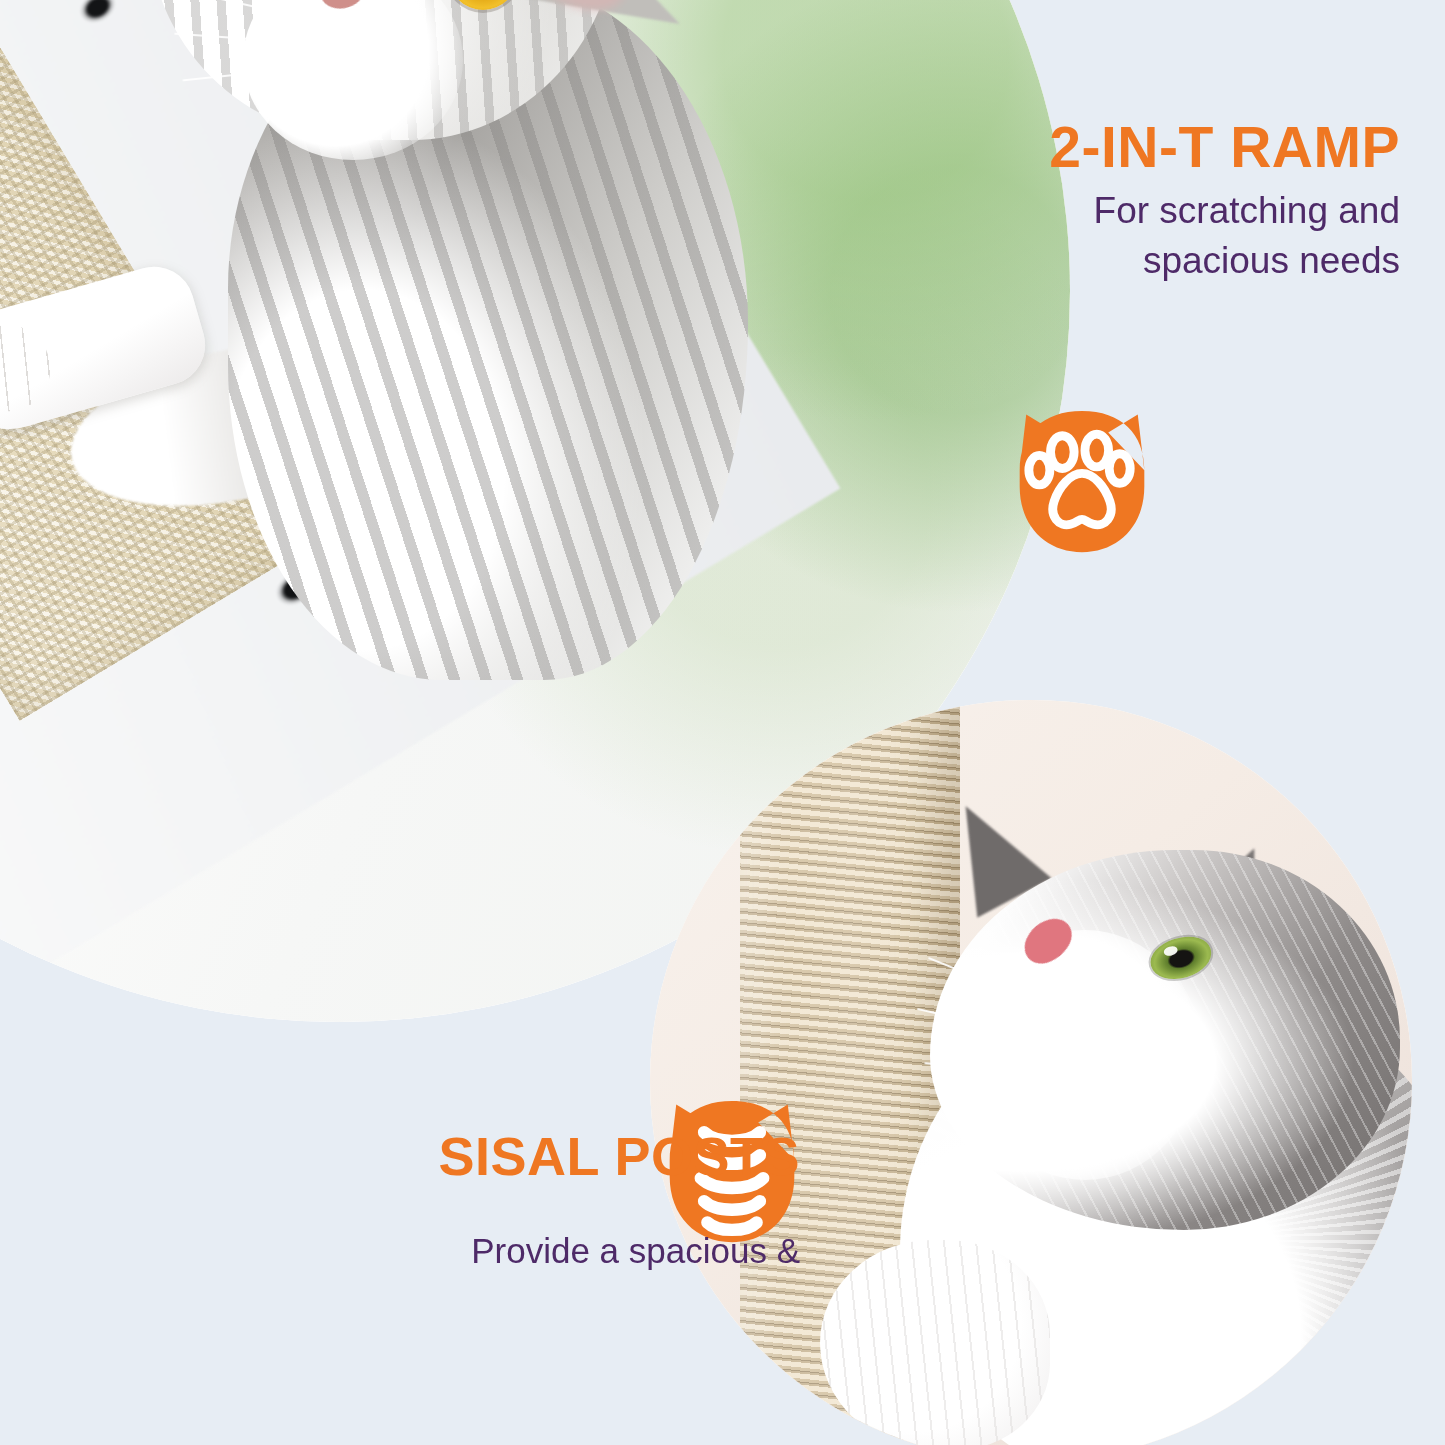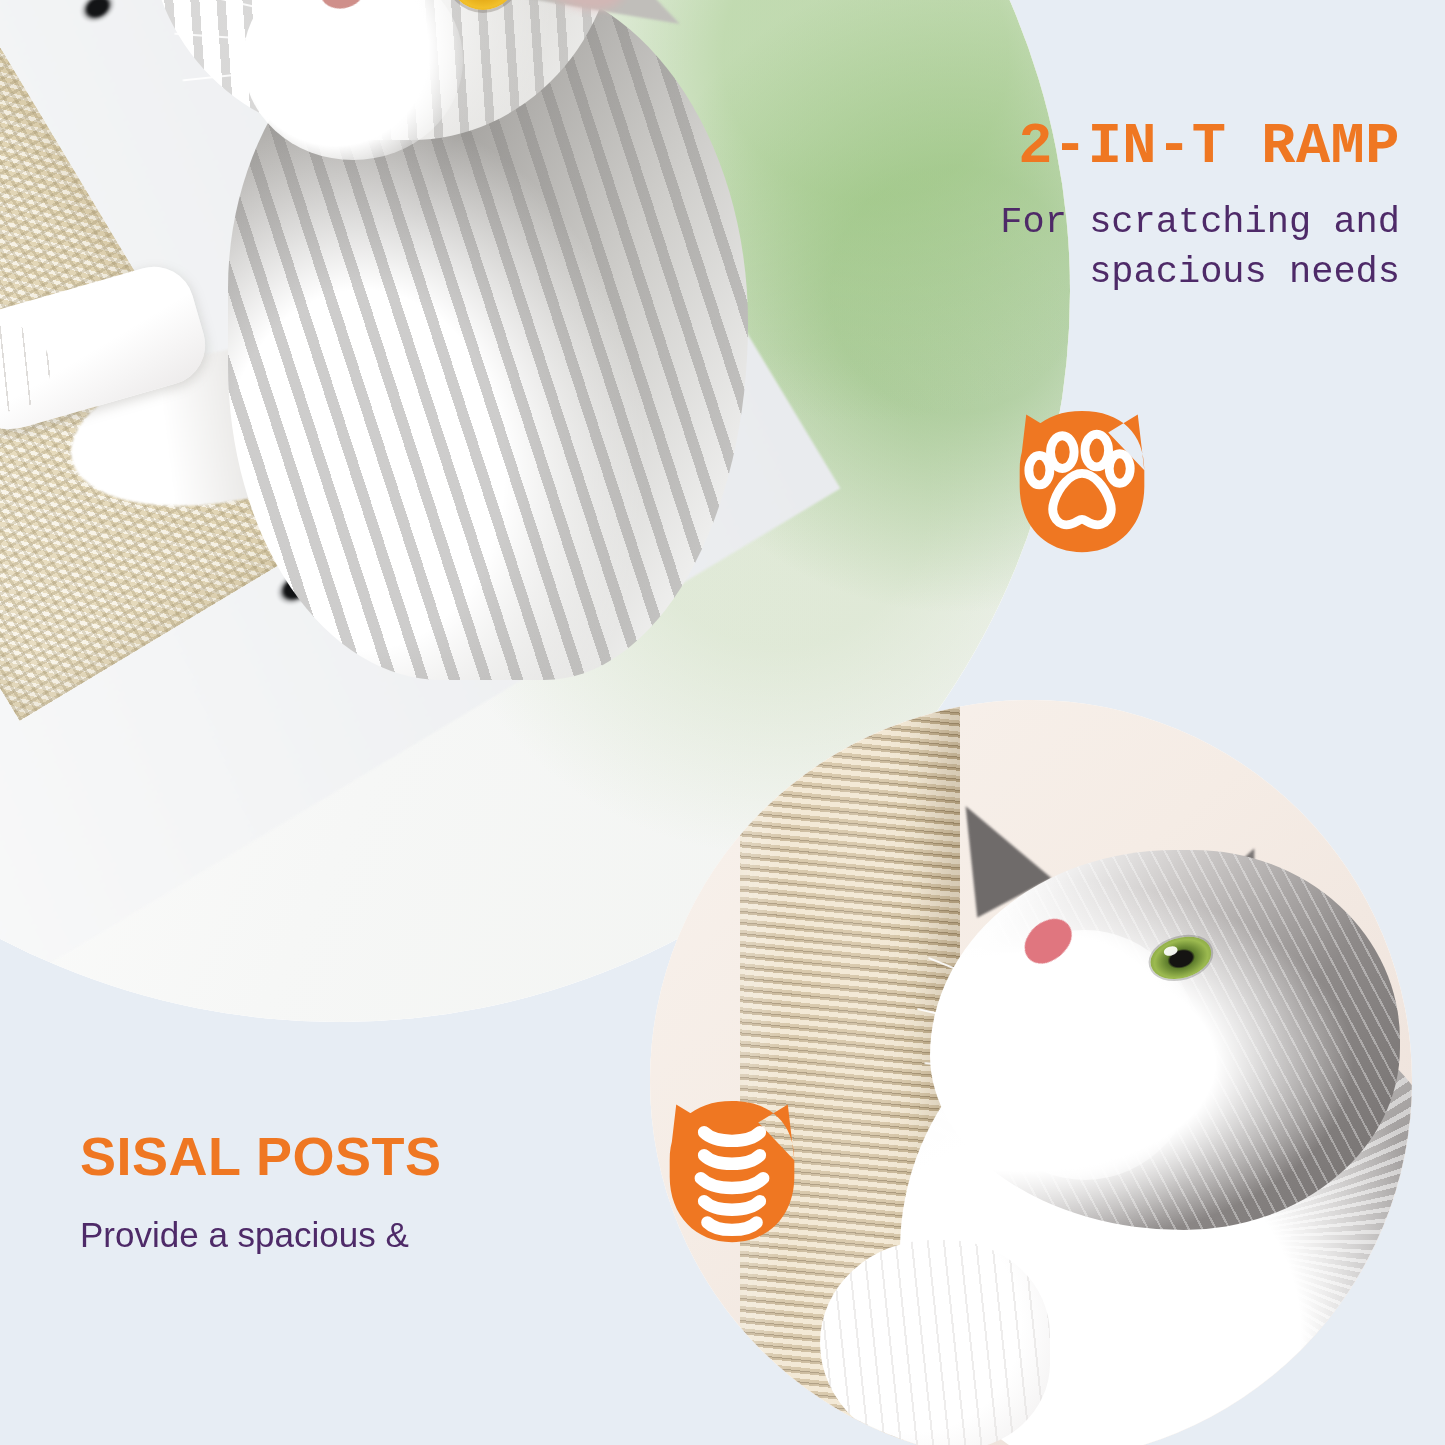--- a/index.html
+++ b/index.html
@@ -284,7 +284,7 @@
 
   
   .text-block { position:absolute; z-index:70; }
-  #text-ramp  { left:760px; top:118px; width:640px; text-align:right;font-family:Liberation Mono, monospace; }
+  #text-ramp  { left:760px; top:118px; width:640px; text-align:right; }
   #text-sisal { left:80px;  top:1128px; width:720px; text-align:left; }
 
   .headline {

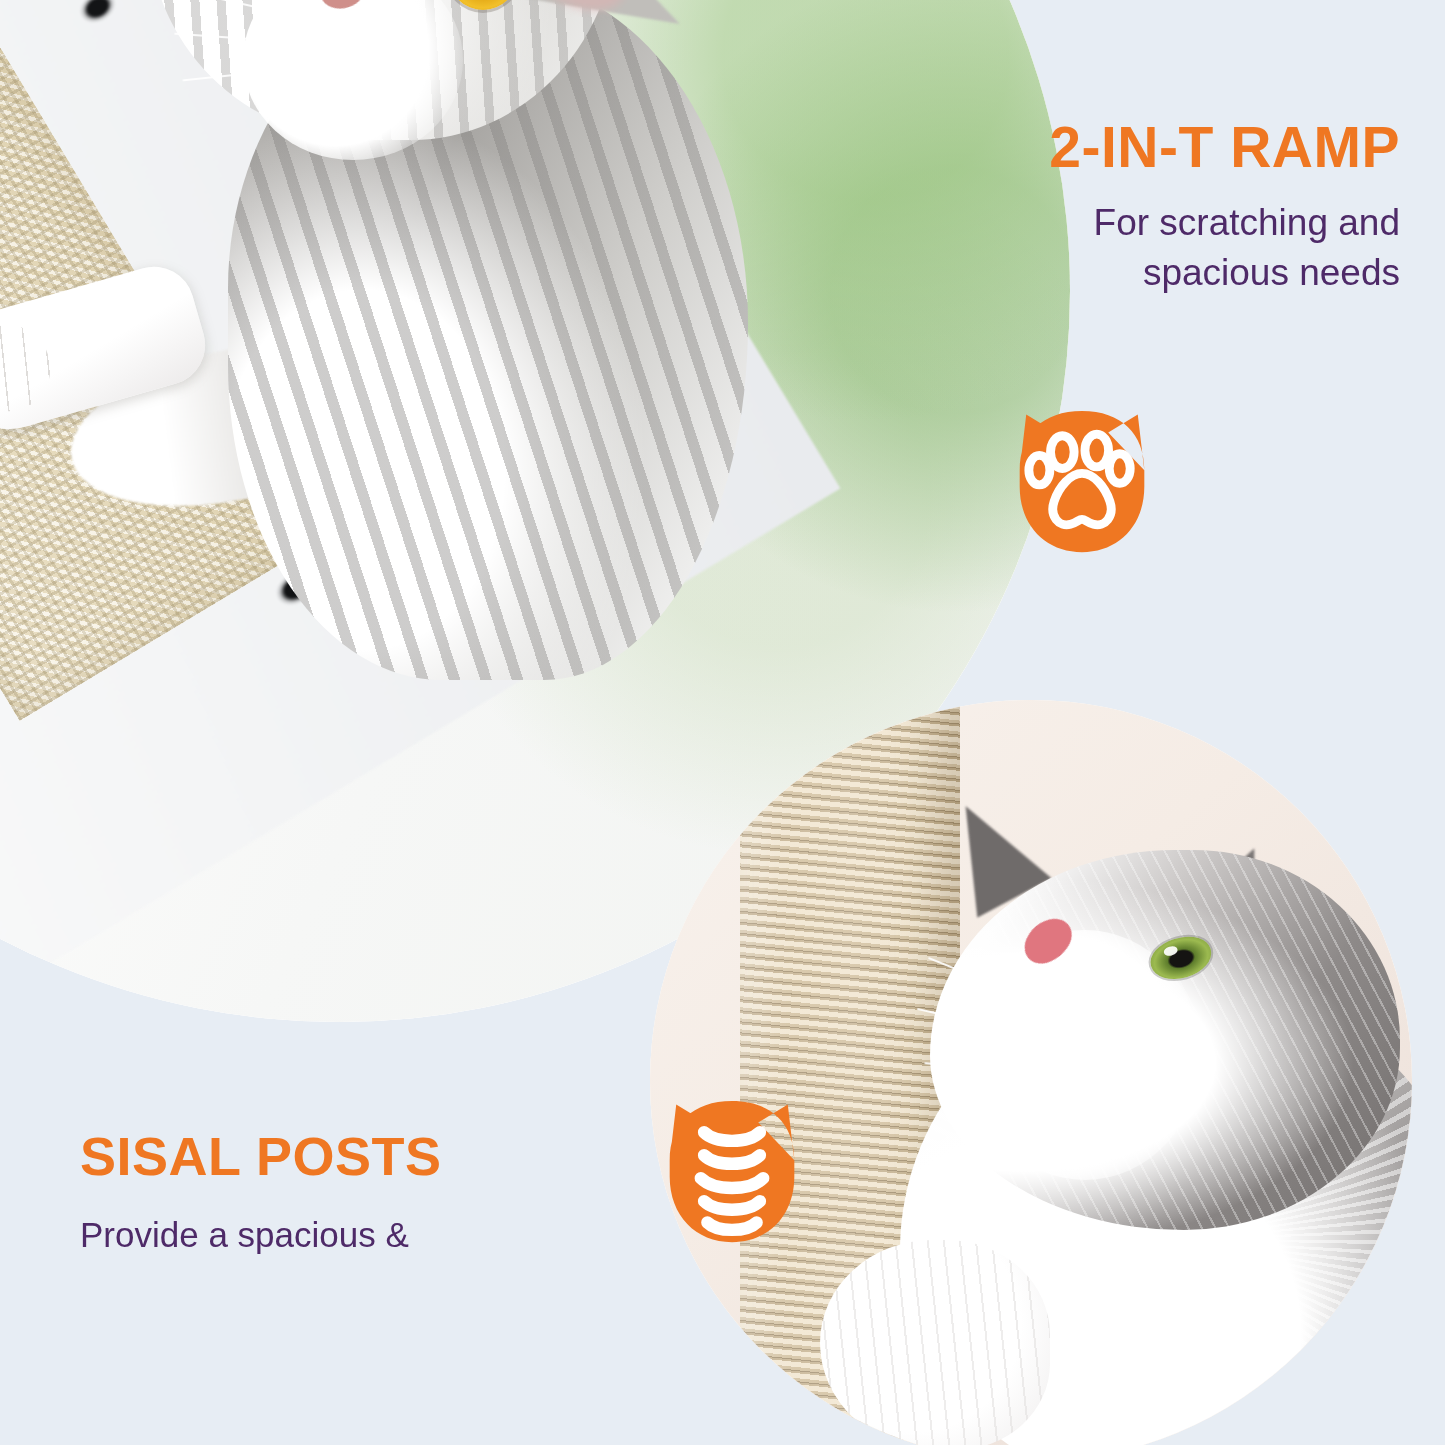--- a/index.html
+++ b/index.html
@@ -297,7 +297,7 @@
   }
   #text-sisal .headline { font-size:54px; }
   .subline {
-    margin-top:20px;
+    margin-top:8px;
     font-size:37px;
     font-weight:normal;
     color:#4e2a68;

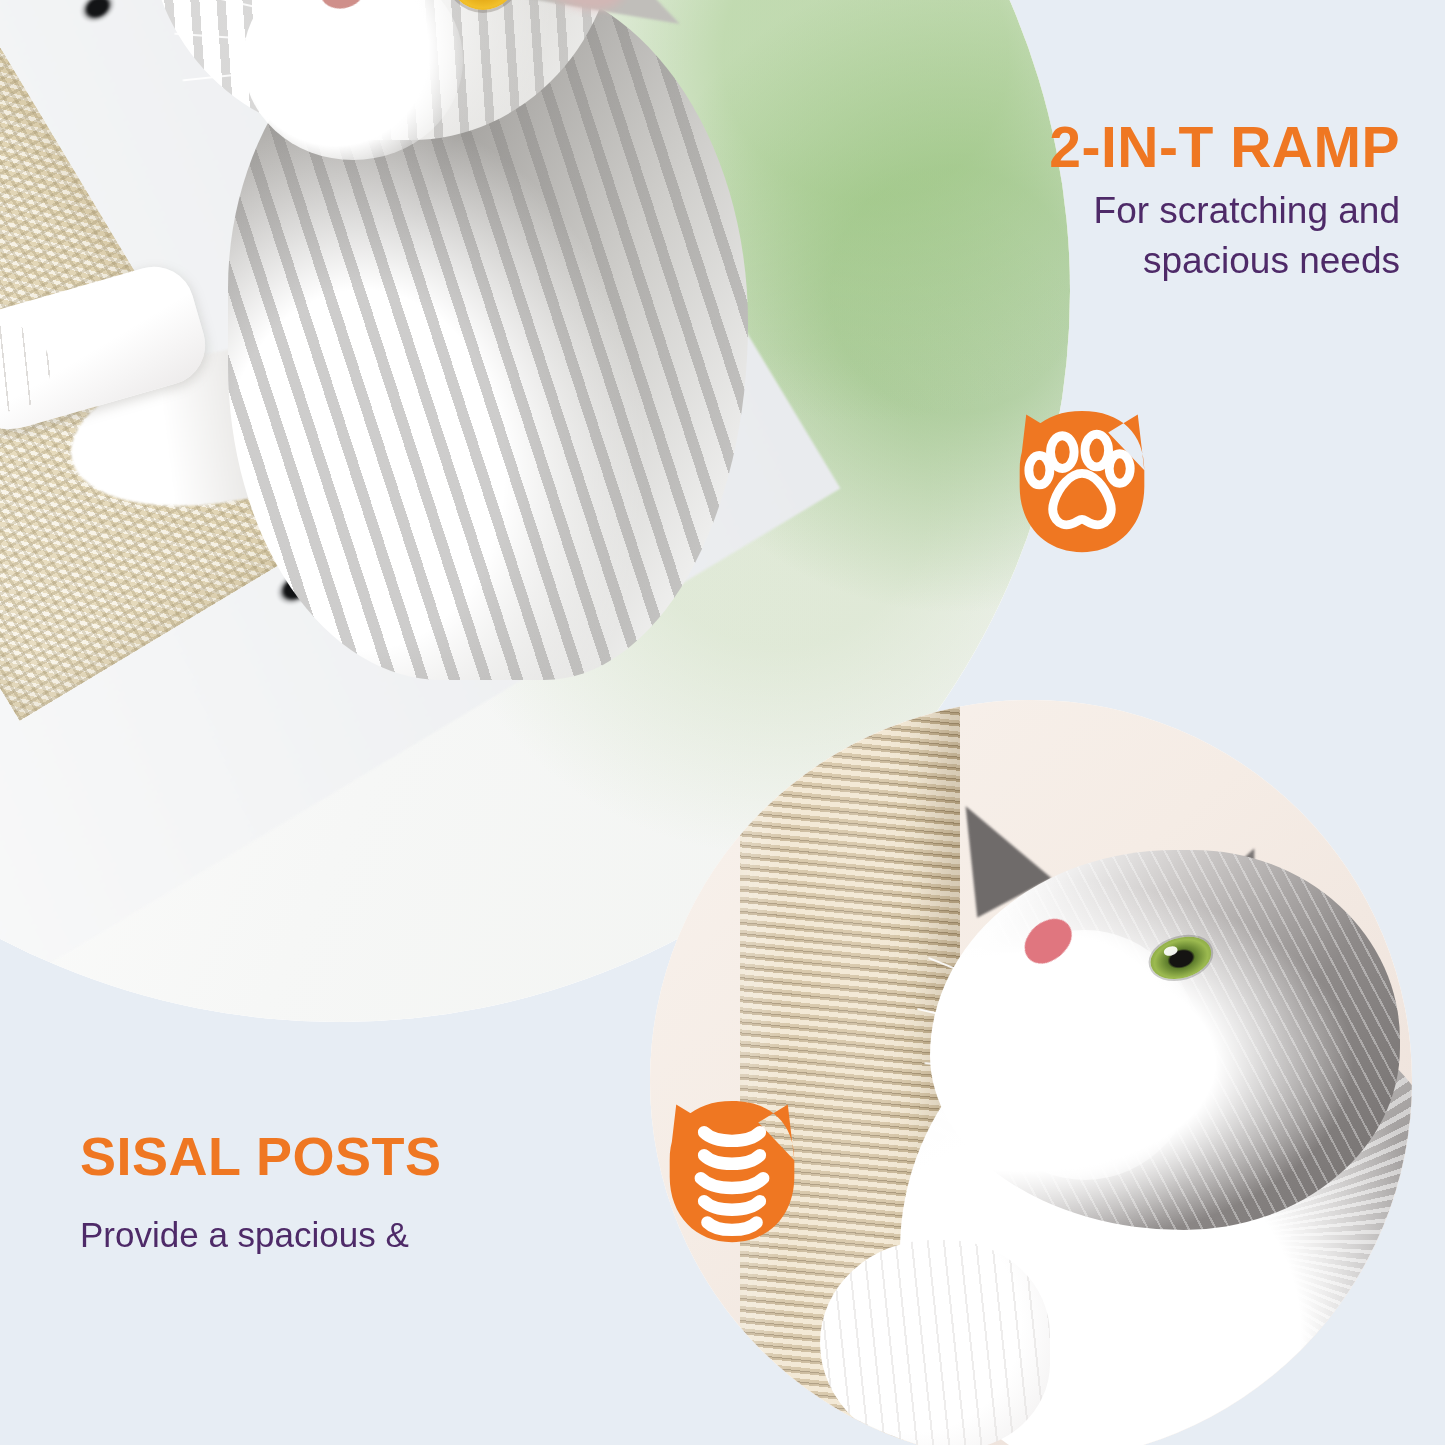--- a/index.html
+++ b/index.html
@@ -285,7 +285,7 @@
   
   .text-block { position:absolute; z-index:70; }
   #text-ramp  { left:760px; top:118px; width:640px; text-align:right; }
-  #text-sisal { left:80px;  top:1128px; width:720px; text-align:left; }
+  #text-sisal { left:80px;  top:1128px; width:720px; text-align:right; }
 
   .headline {
     font-size:57px;

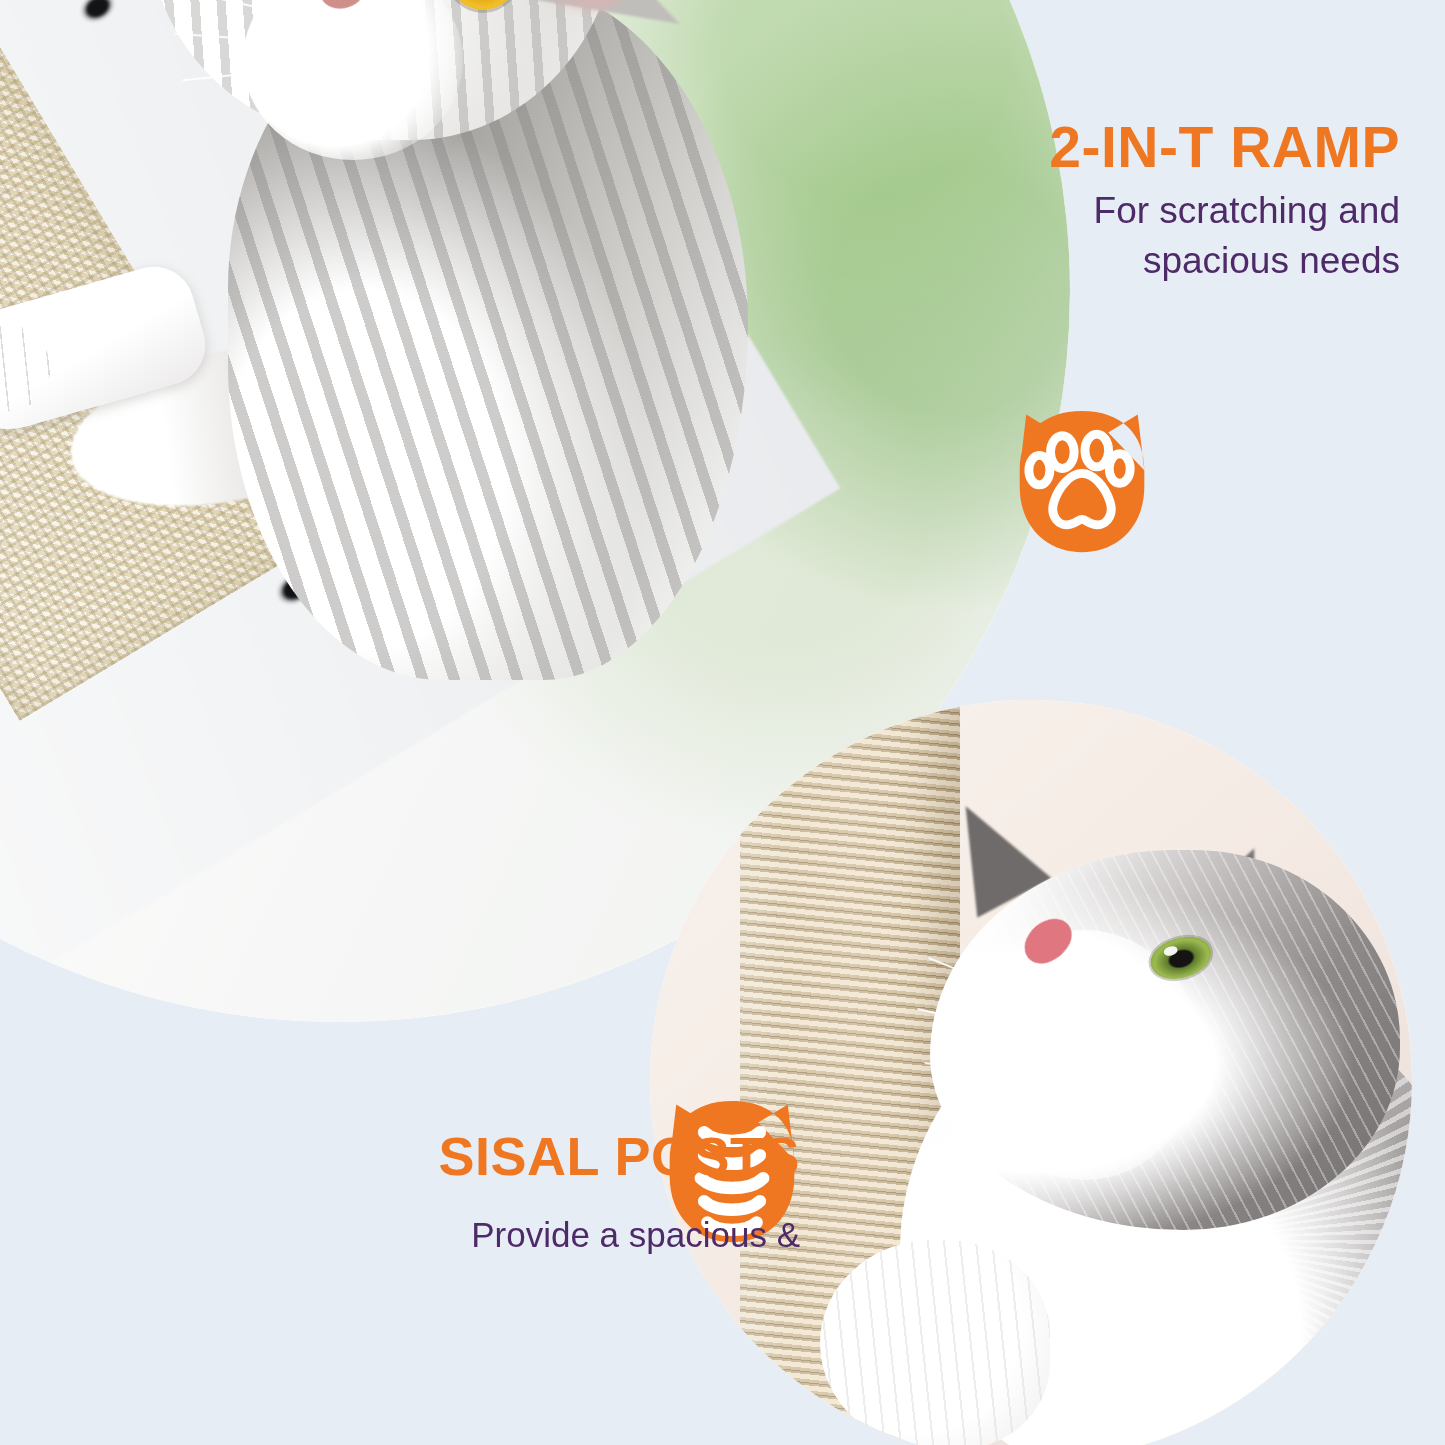--- a/index.html
+++ b/index.html
@@ -303,7 +303,7 @@
     color:#4e2a68;
     line-height:1.35;
   }
-  #text-sisal .subline { font-size:35px; margin-top:26px; }
+  #text-sisal .subline { font-size:35px; margin-top:42px; }
   .subline .ln { display:block; }
 </style>
 </head>

